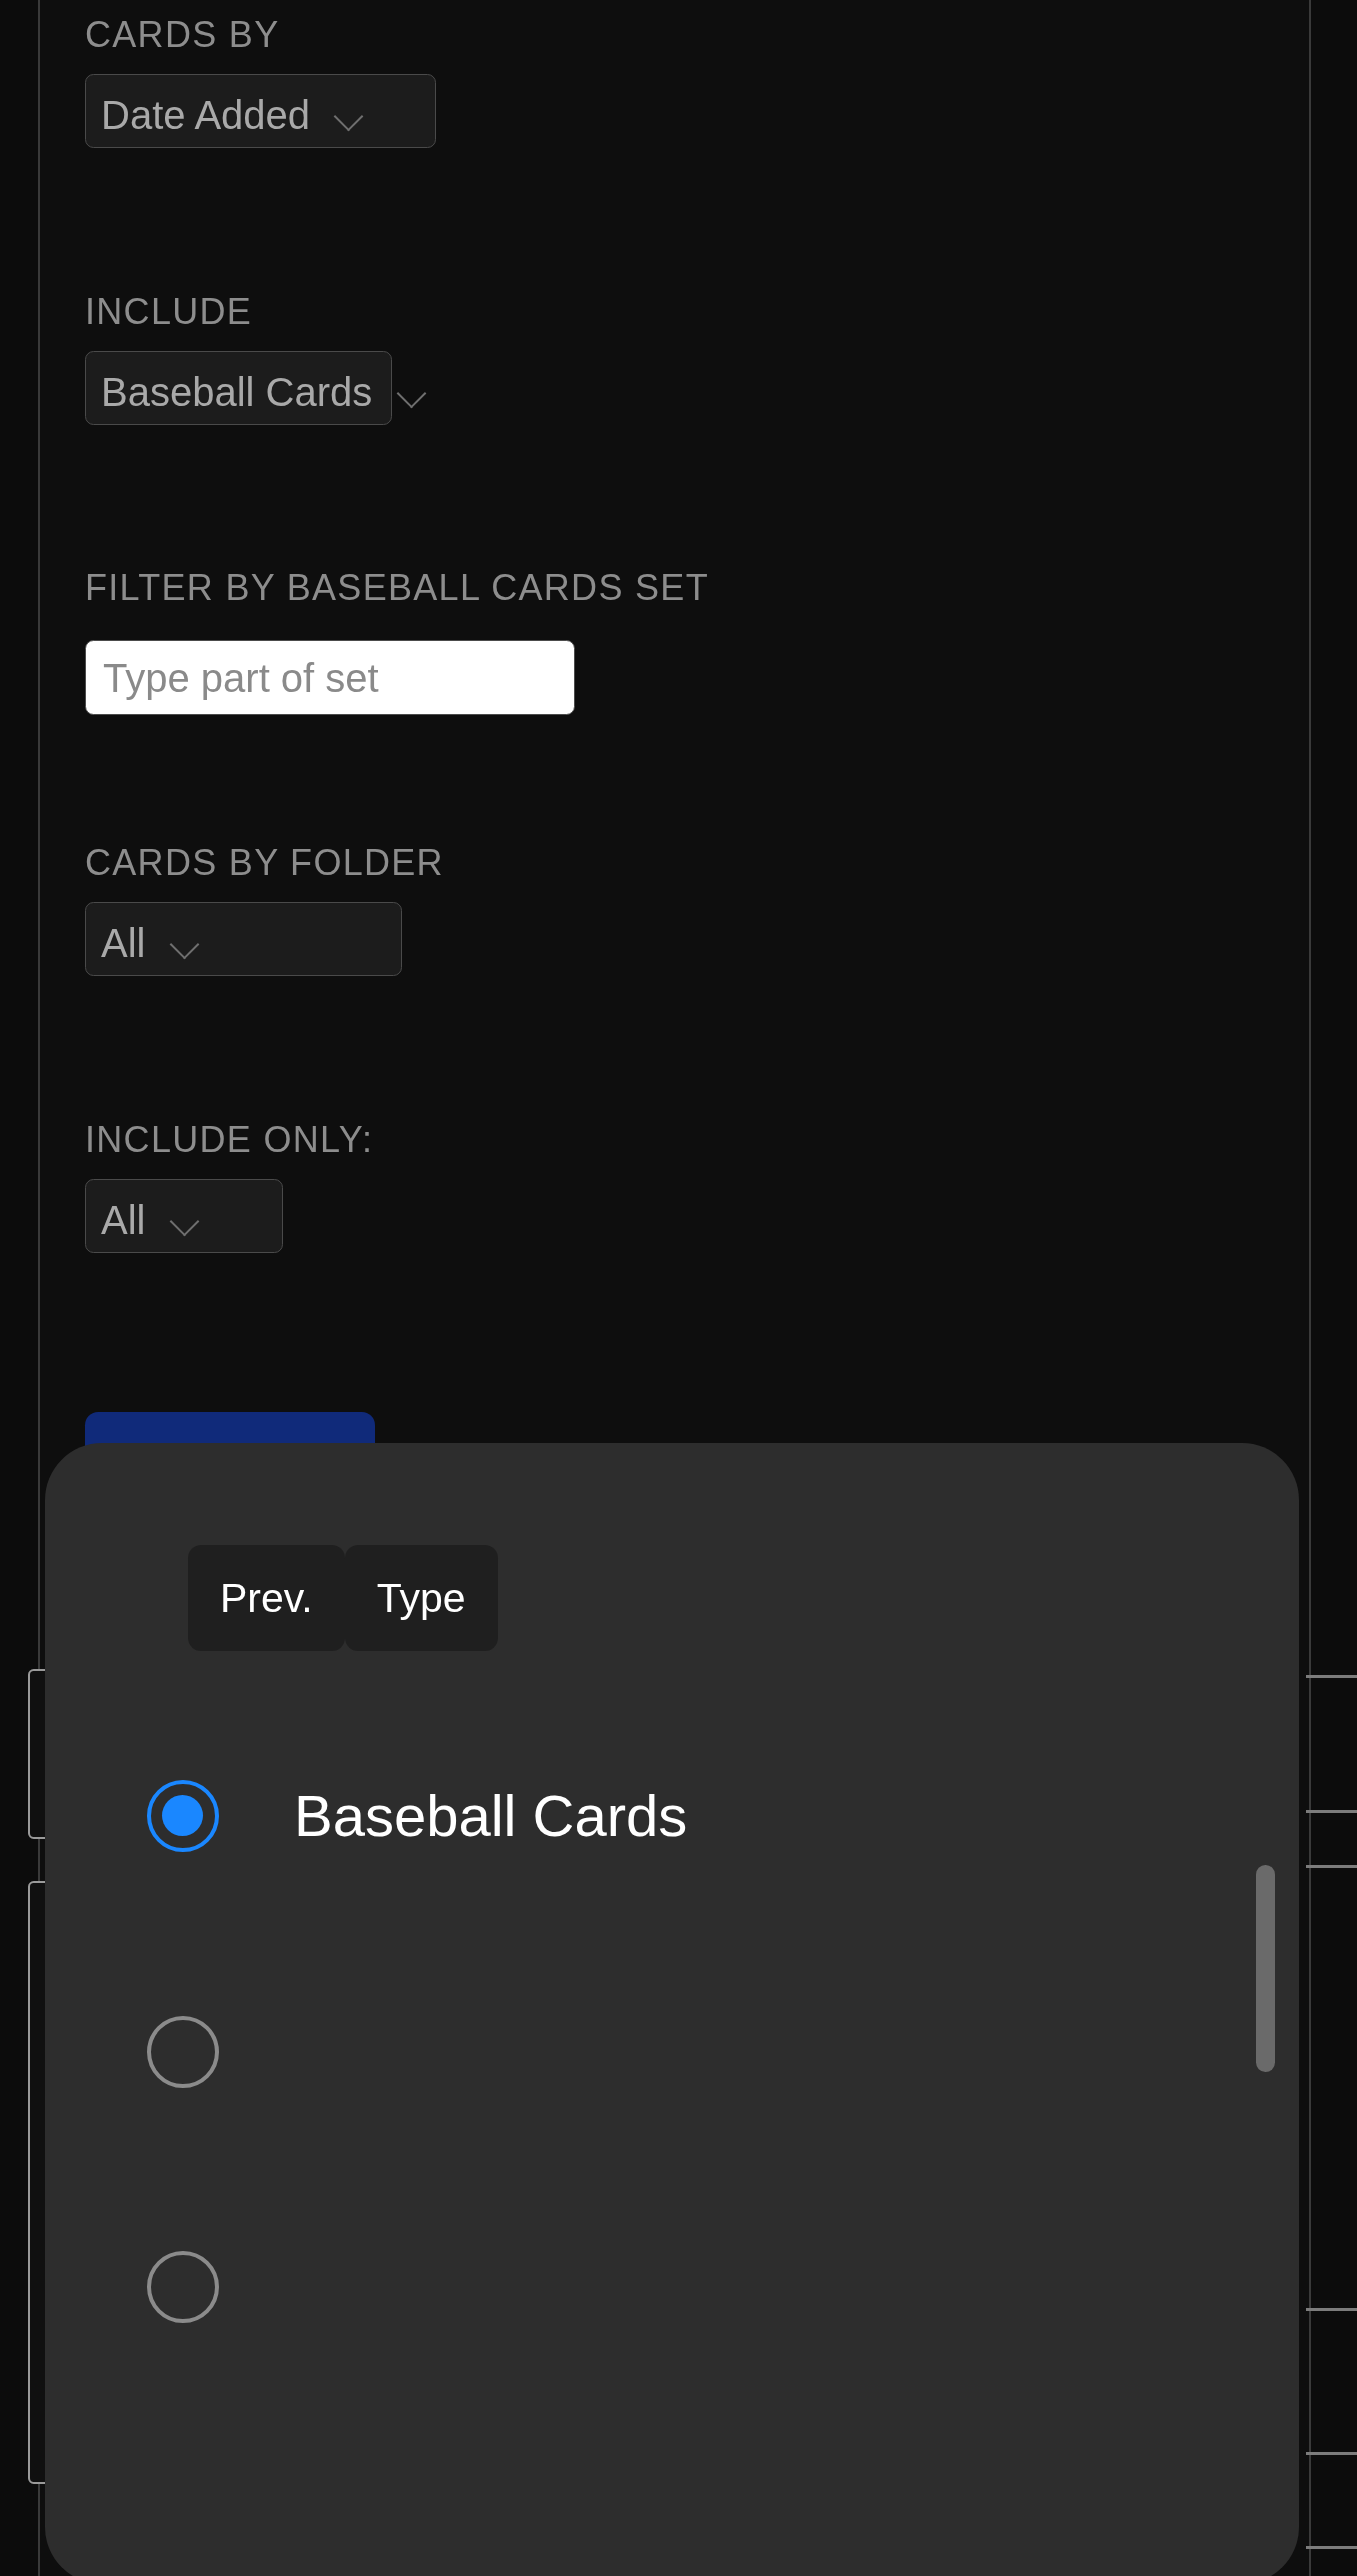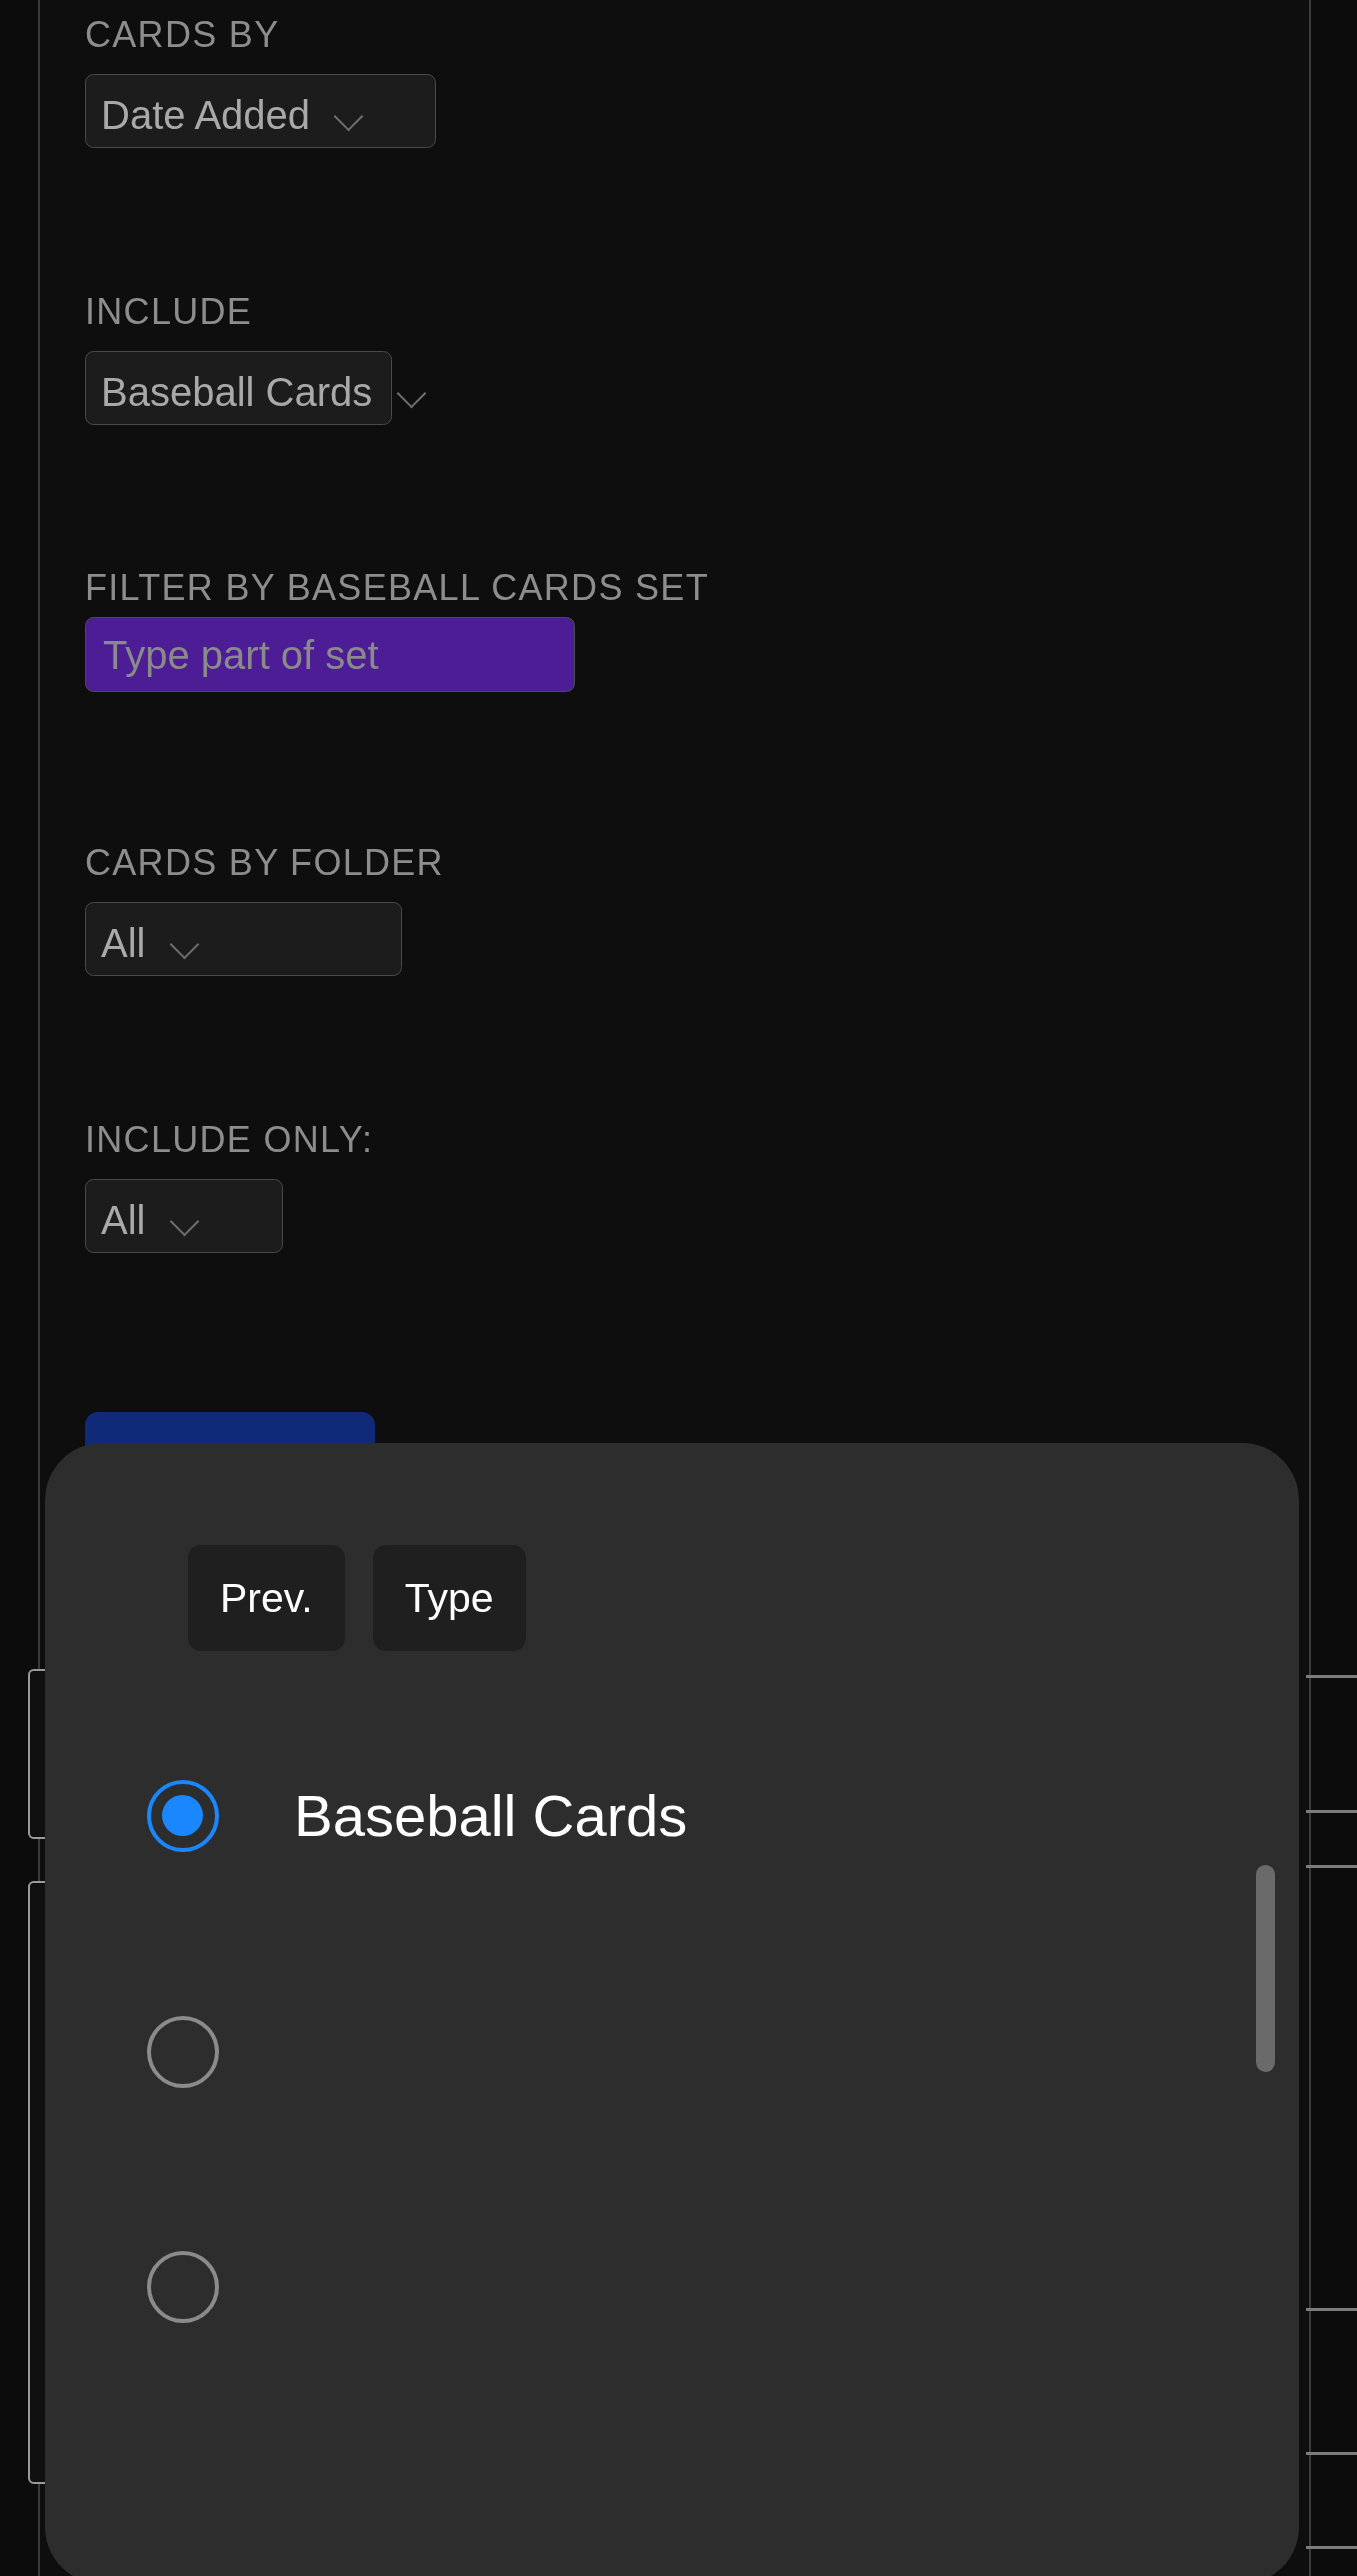--- a/index.html
+++ b/index.html
@@ -94,12 +94,12 @@
   }
 
   .text-input {
-    margin-top: 11px;
+    margin-top: 34px;
     height: 75px;
     width: 490px;
     border: 1.9px solid #4c4c4c;
     border-radius: 8.5px;
-    background: #4c1d95;
+    background: #ffffff;
     display: flex;
     align-items: center;
     box-sizing: border-box;

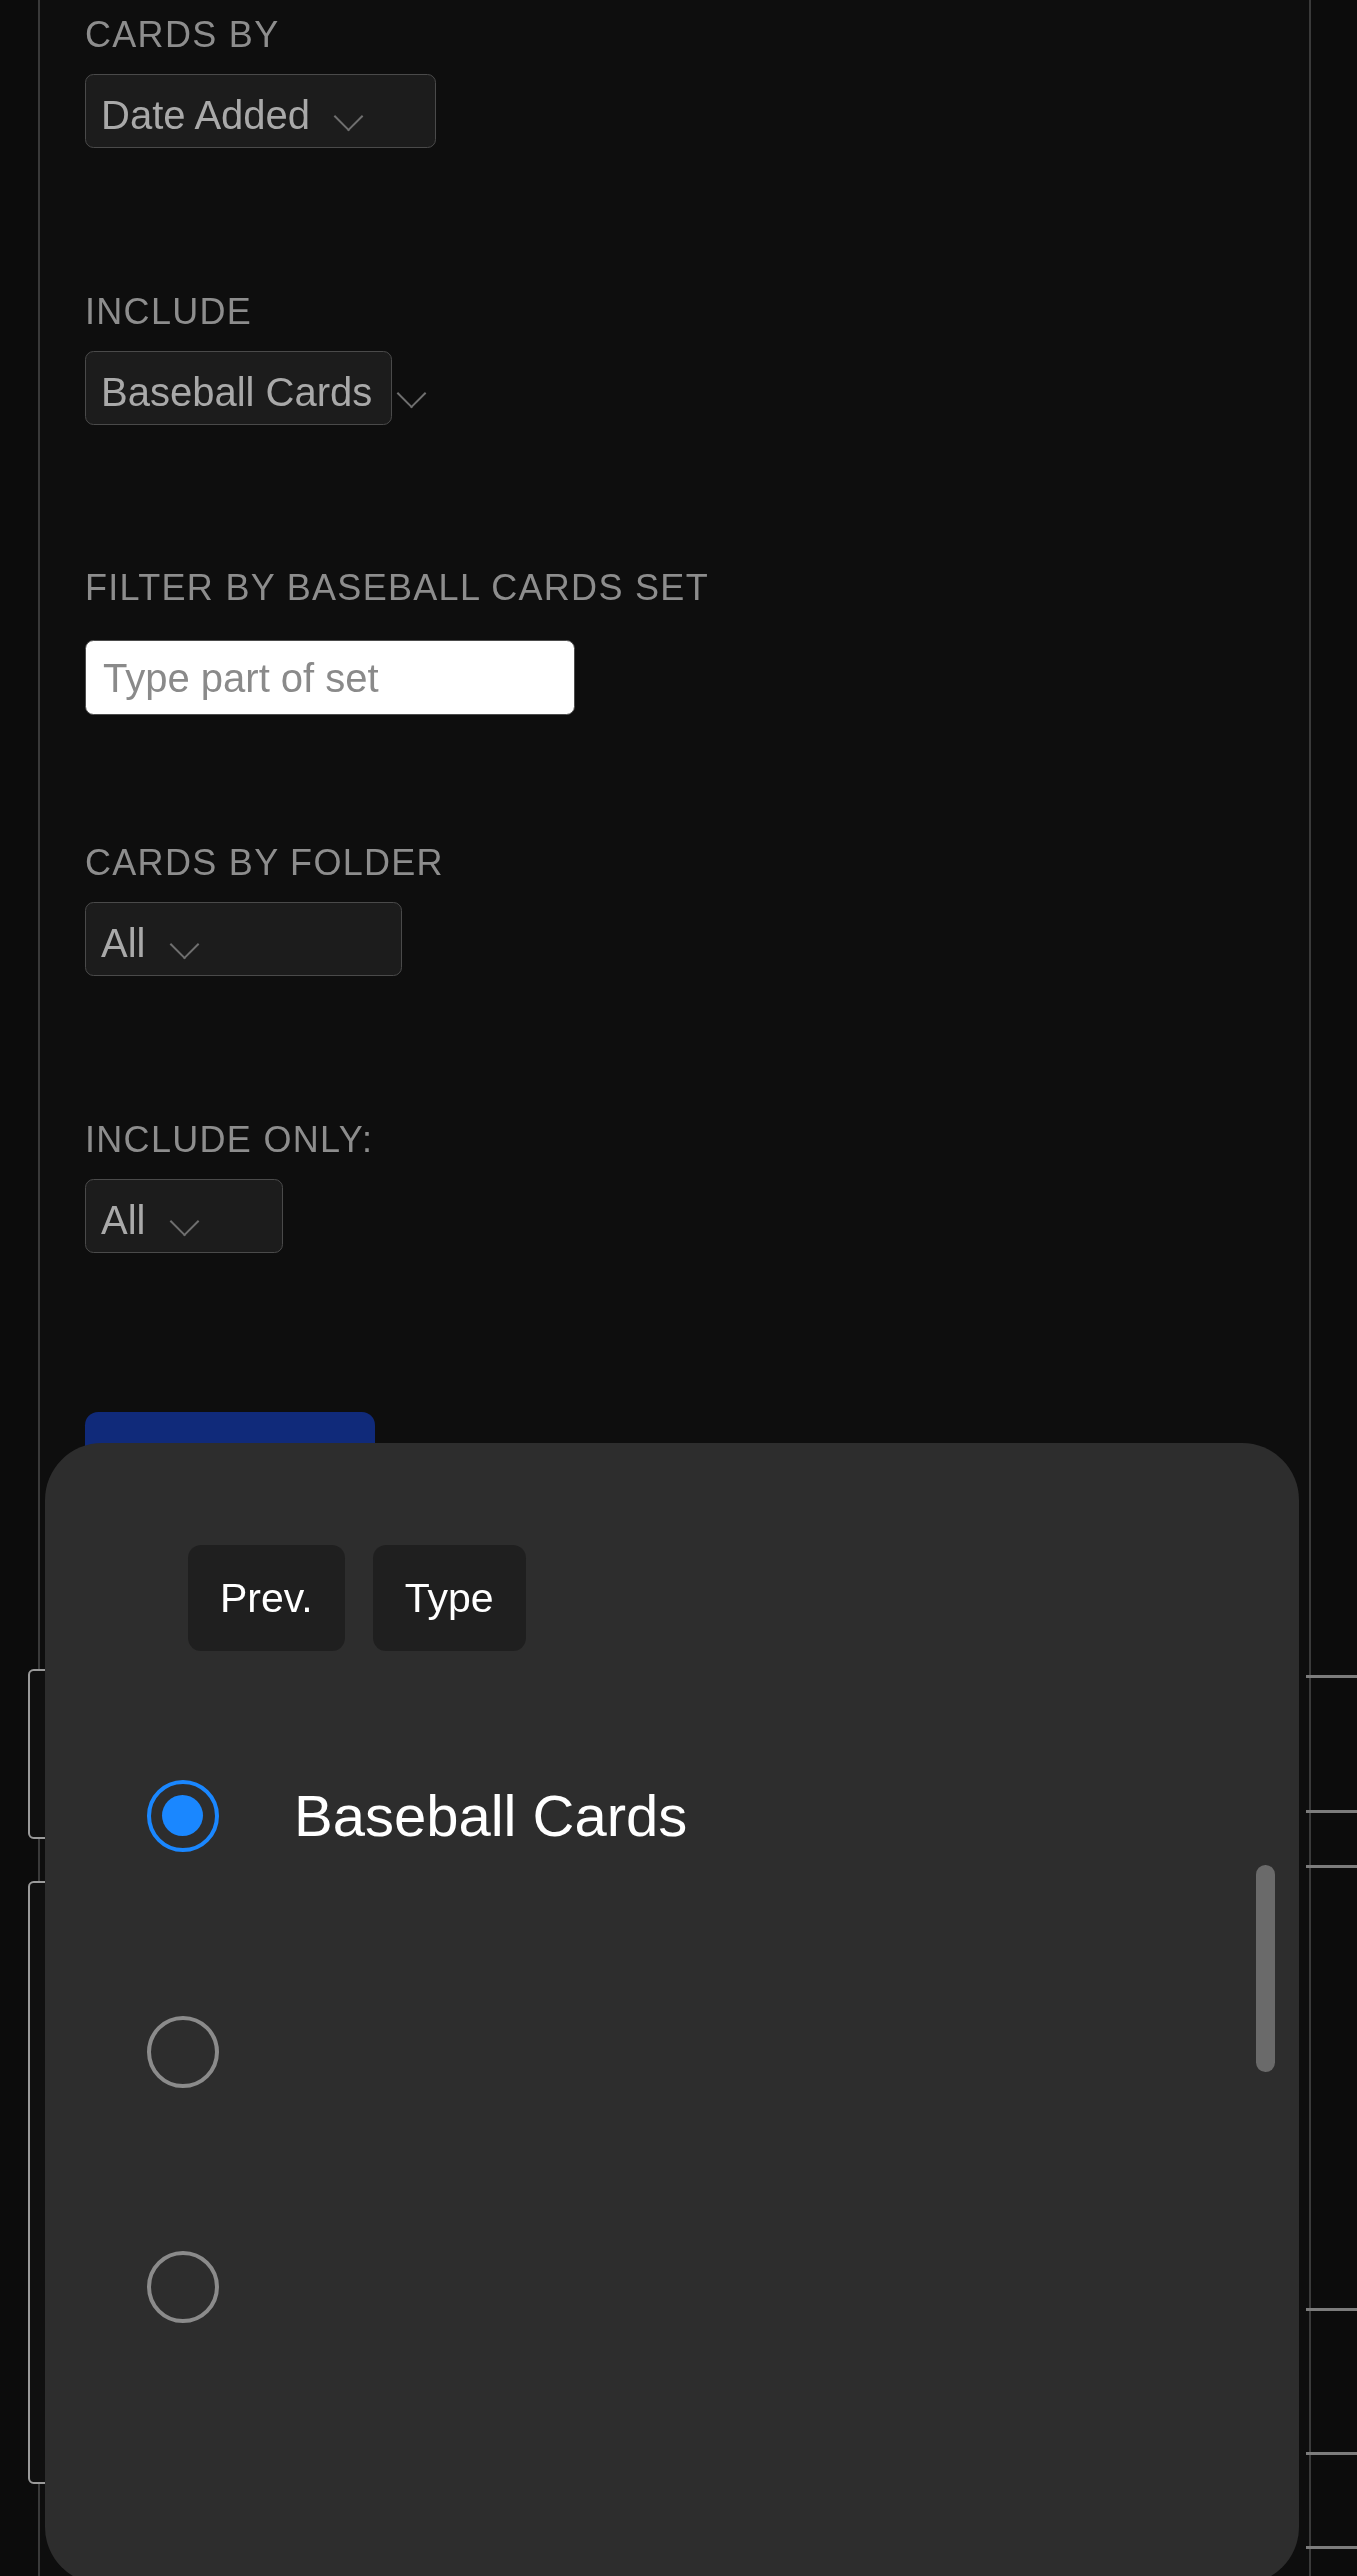--- a/index.html
+++ b/index.html
@@ -175,7 +175,6 @@
     align-items: center;
     justify-content: center;
     padding: 0 32px;
-    margin-right: 28px;
     box-sizing: border-box;
     white-space: nowrap;
   }

